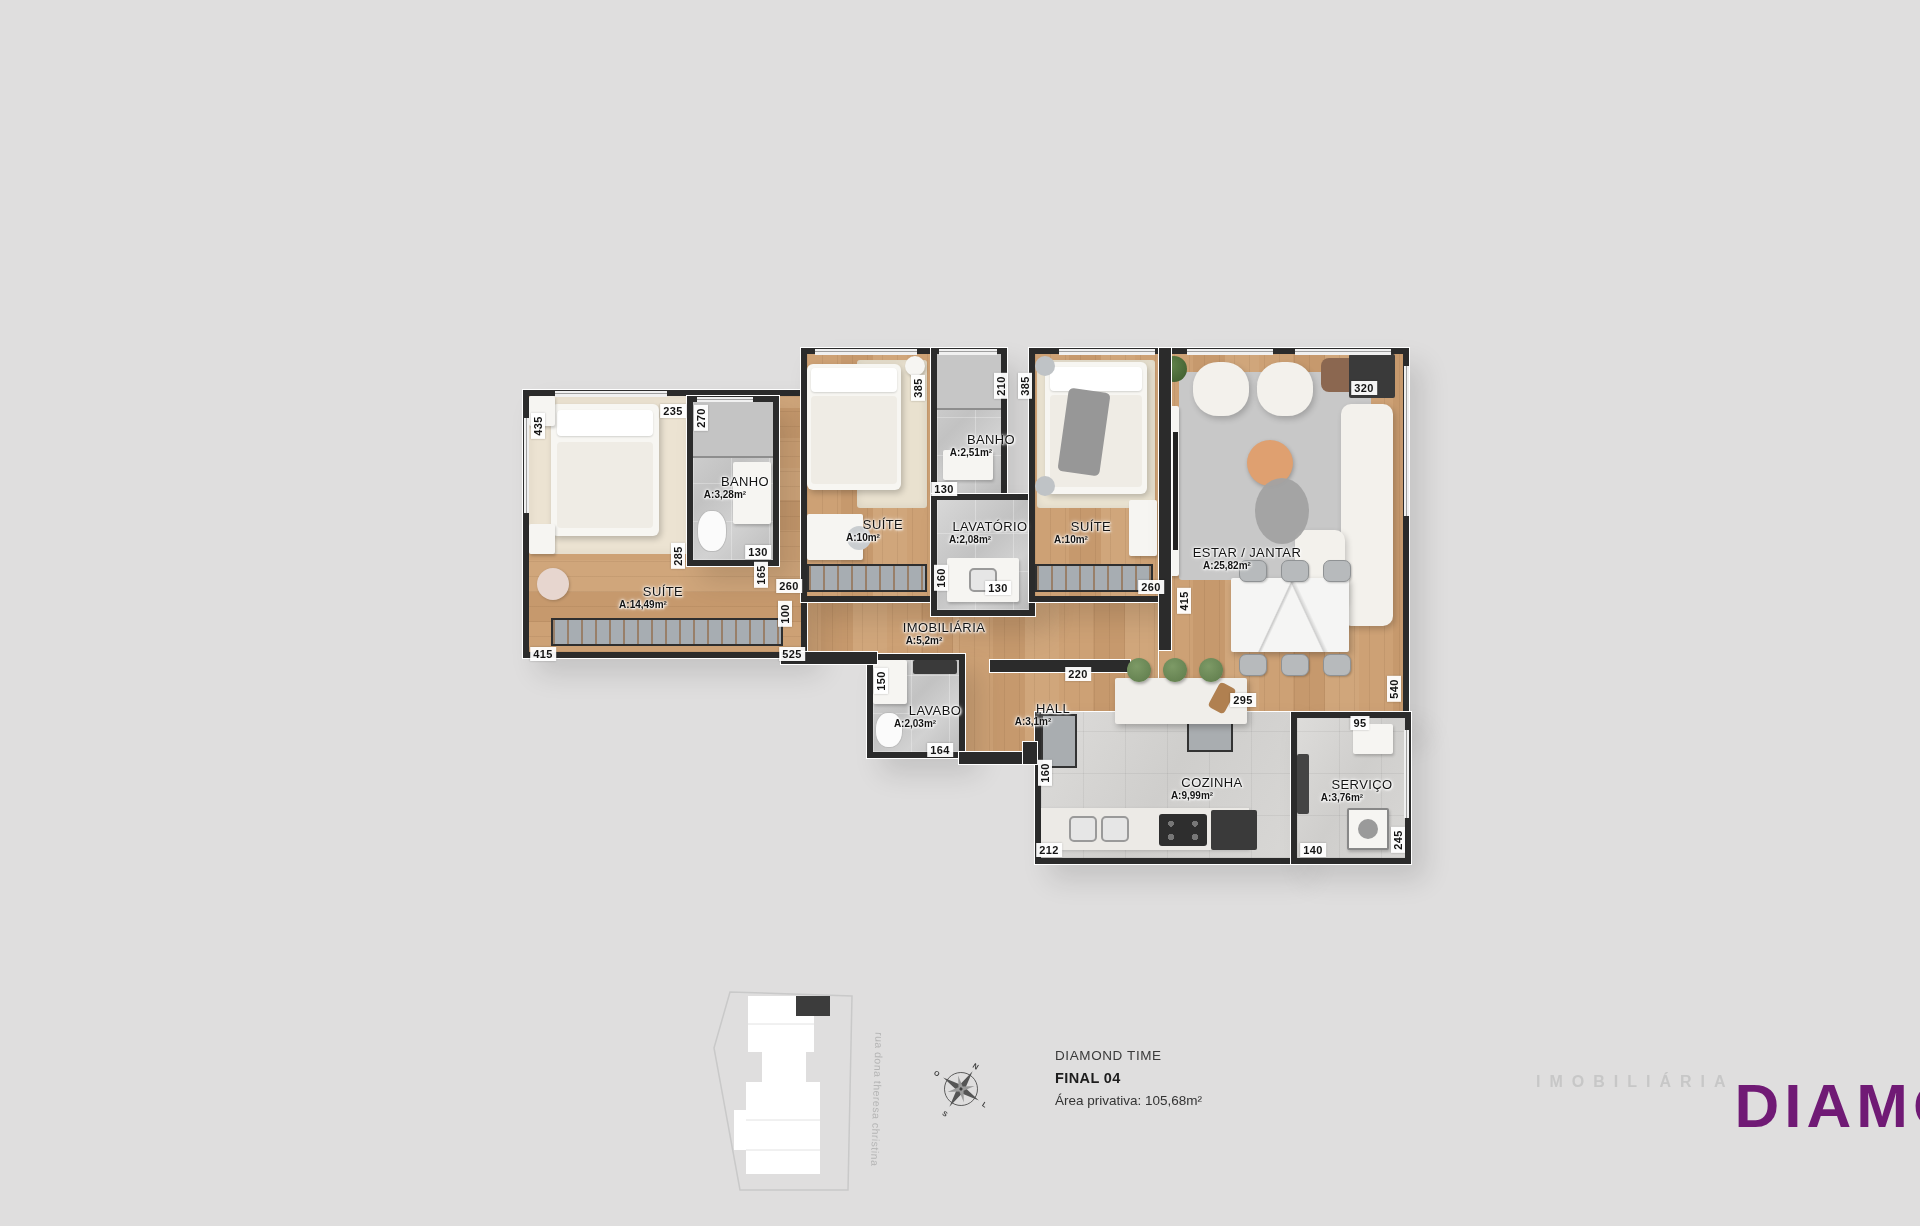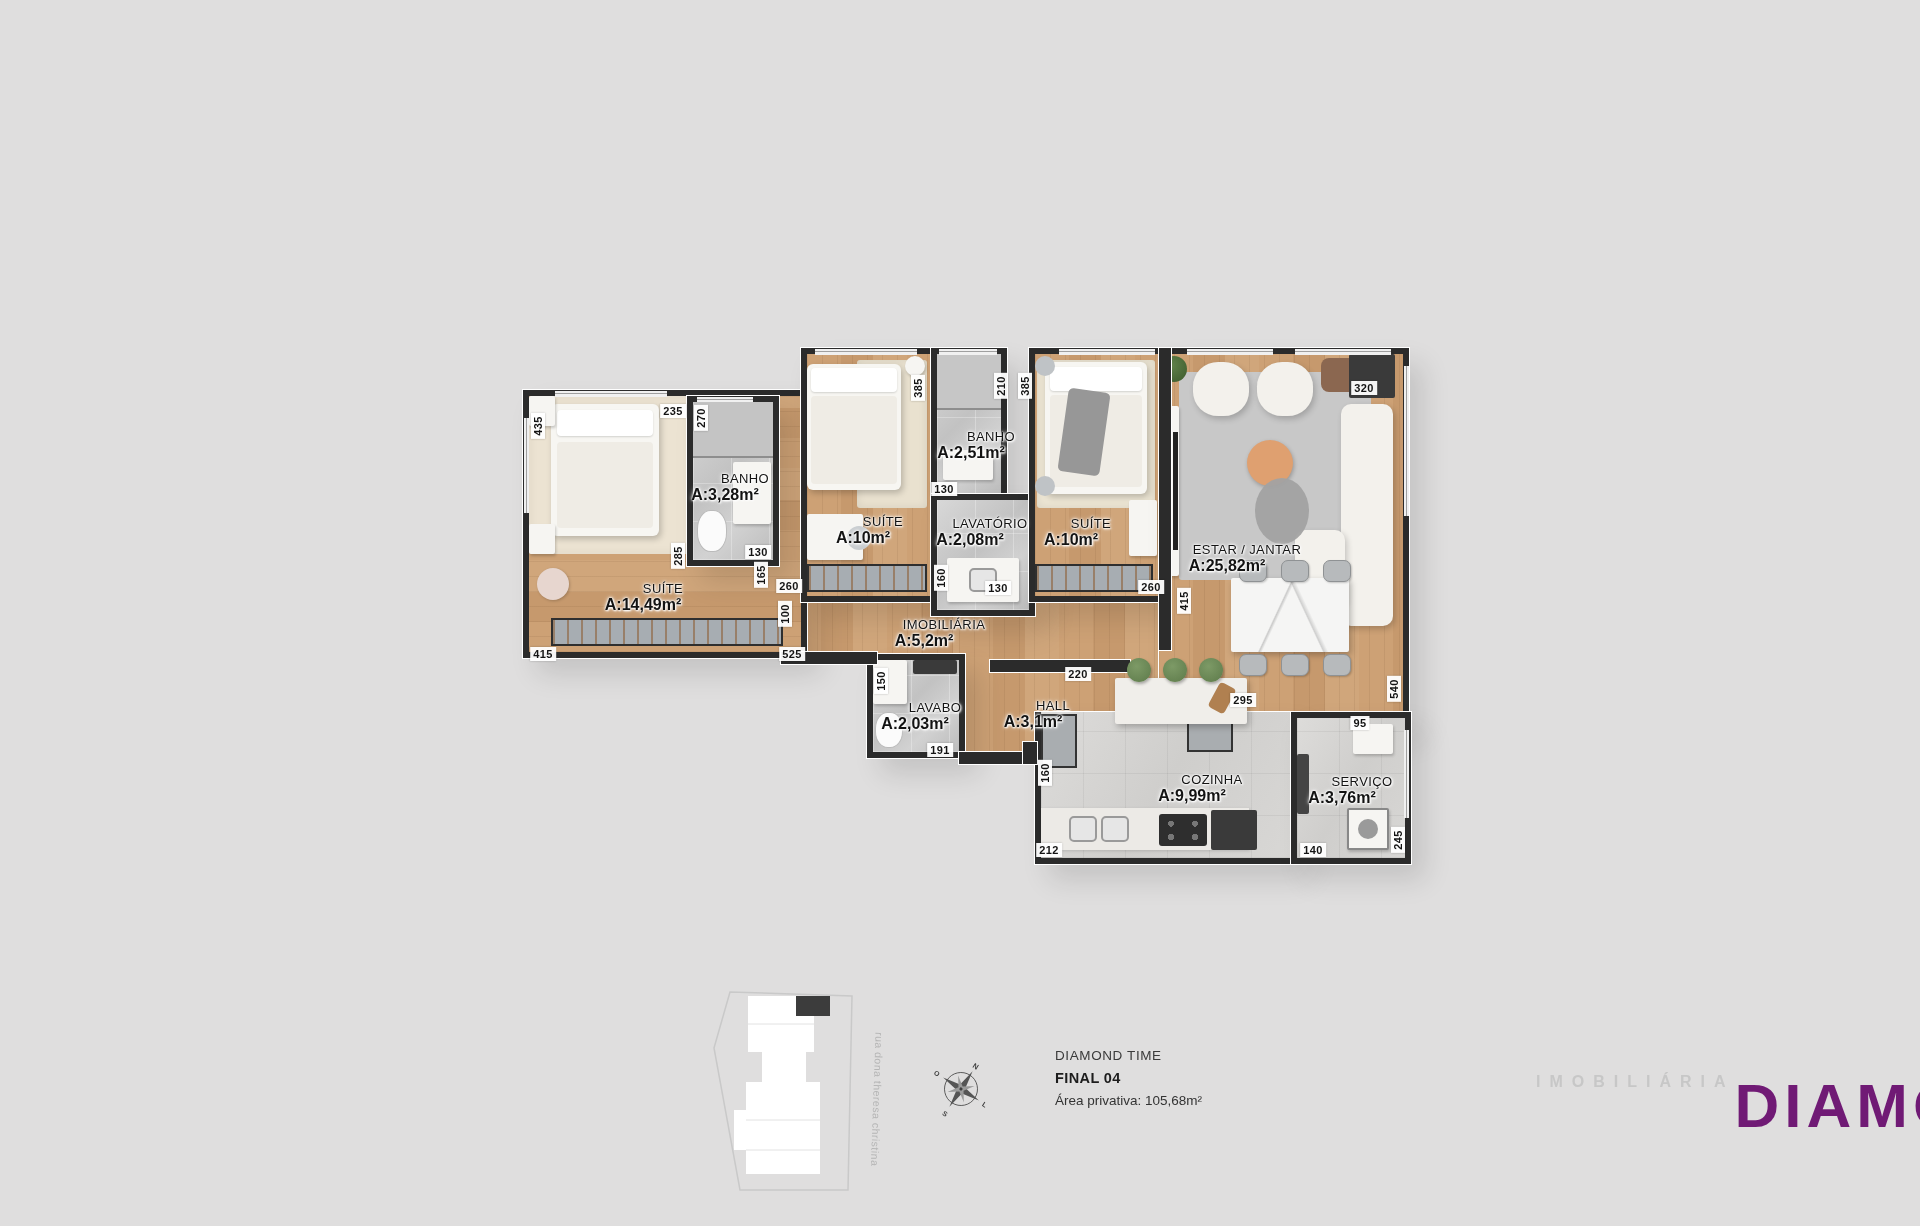--- a/index.html
+++ b/index.html
@@ -63,7 +63,7 @@
   .rlabel{position:absolute;transform:translate(-50%,-50%);text-align:center;color:#131313;
      text-shadow:0 0 2px #fff,0 0 3px #fff,0 0 5px #fff,1px 1px 2px #fff;white-space:nowrap;}
   .rlabel .rn{font-weight:normal;font-size:13px;letter-spacing:.4px;margin-left:40px;}
-  .rlabel .ra{font-weight:600;font-size:16px;margin-top:0;}
+  .rlabel .ra{font-weight:600;font-size:10px;margin-top:0;}
   #dims{position:absolute;inset:0;z-index:30;pointer-events:none;}
   .dim{position:absolute;transform:translate(-50%,-50%);background:rgba(255,255,255,.95);
        color:#141414;font-size:11px;font-weight:bold;line-height:14px;padding:0 3px;

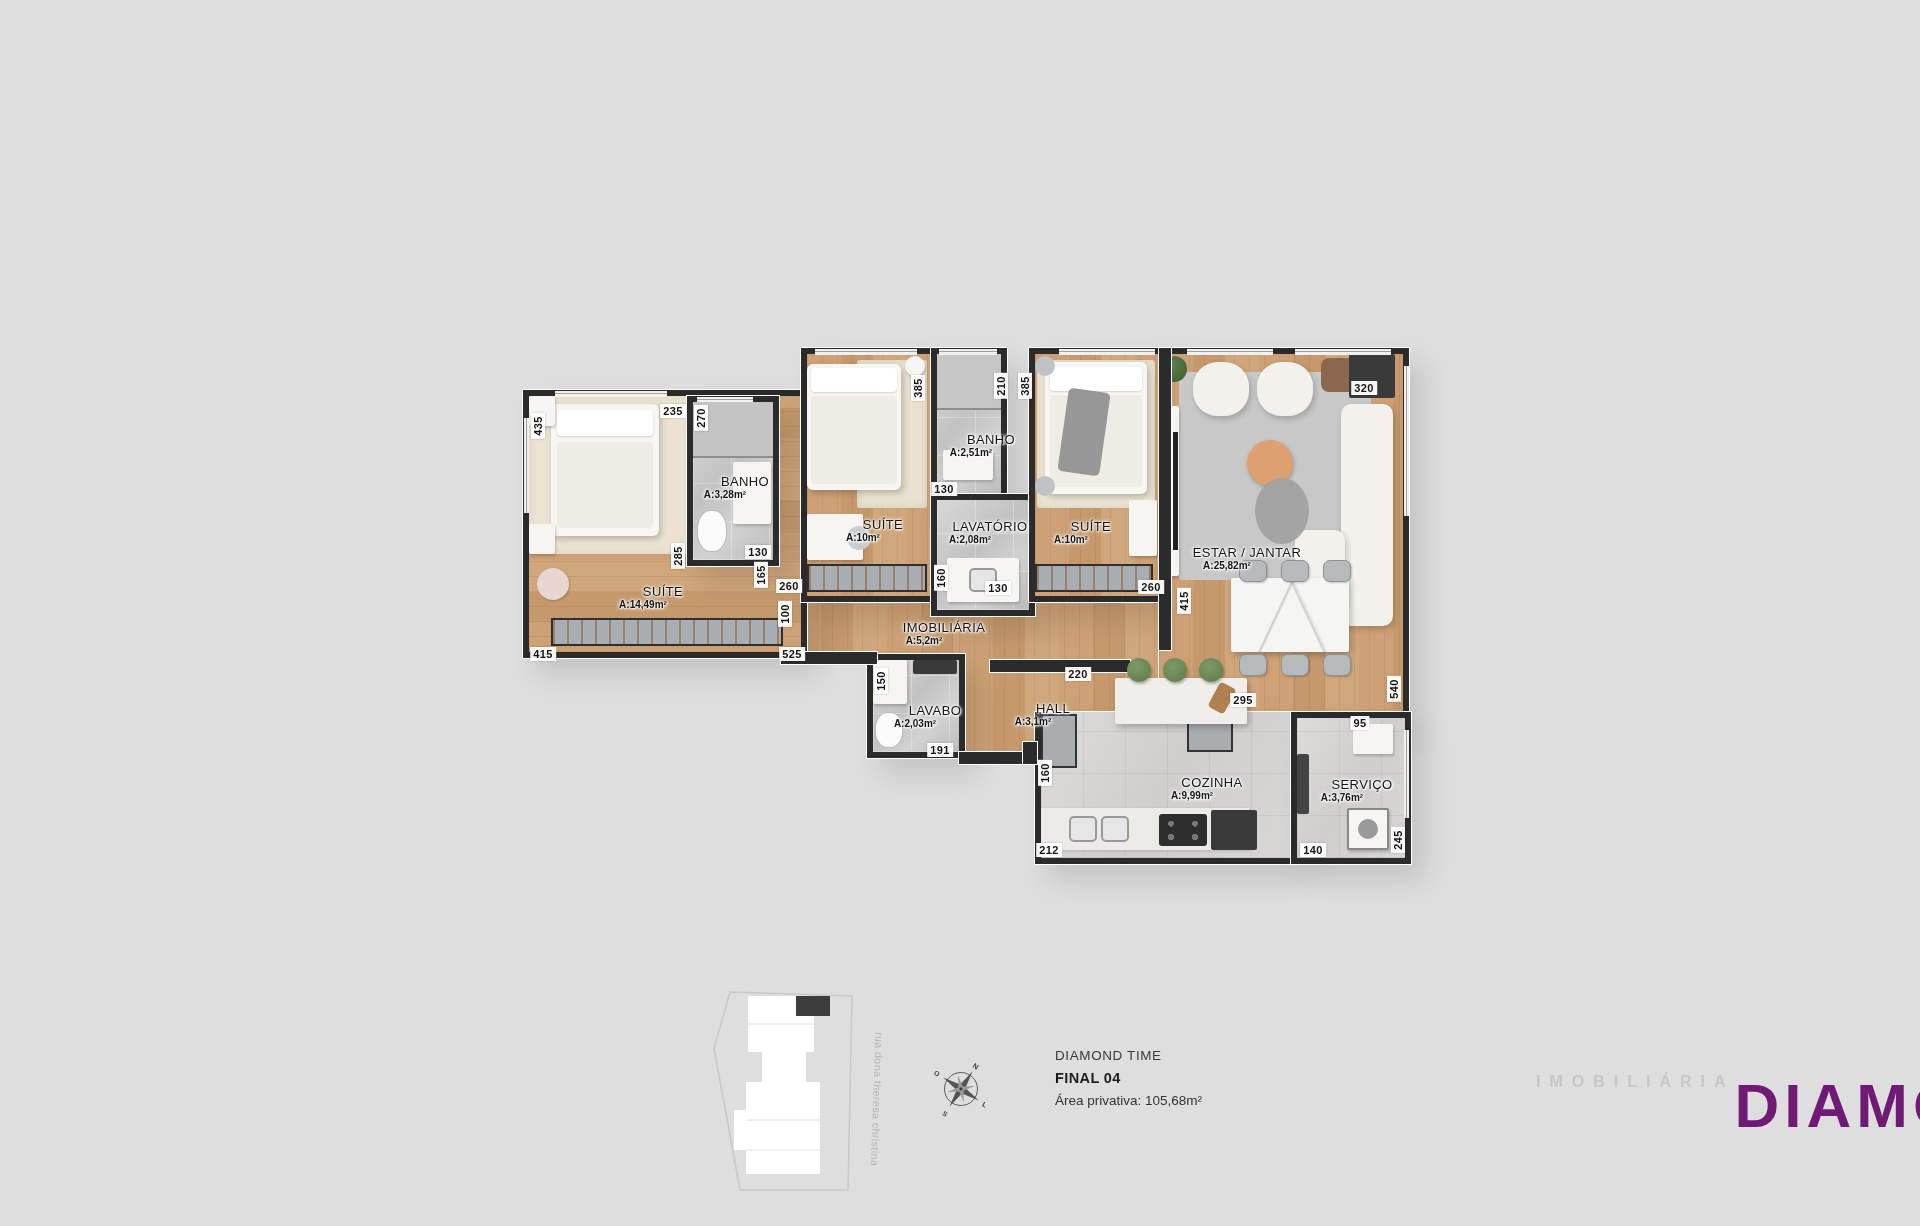--- a/index.html
+++ b/index.html
@@ -287,7 +287,7 @@
       <div class="dim" style="left: 849px; top: 40px;">320</div>
       <div class="dim" style="left: 563px; top: 326px;">220</div>
       <div class="dim v" style="left: 366px; top: 333px;">150</div>
-      <div class="dim" style="left: 425px; top: 402px;">191</div>
+      <div class="dim" style="left: 425px; top: 402px;">164</div>
       <div class="dim" style="left: 728px; top: 352px;">295</div>
       <div class="dim v" style="left: 879px; top: 341px;">540</div>
       <div class="dim" style="left: 845px; top: 375px;">95</div>

